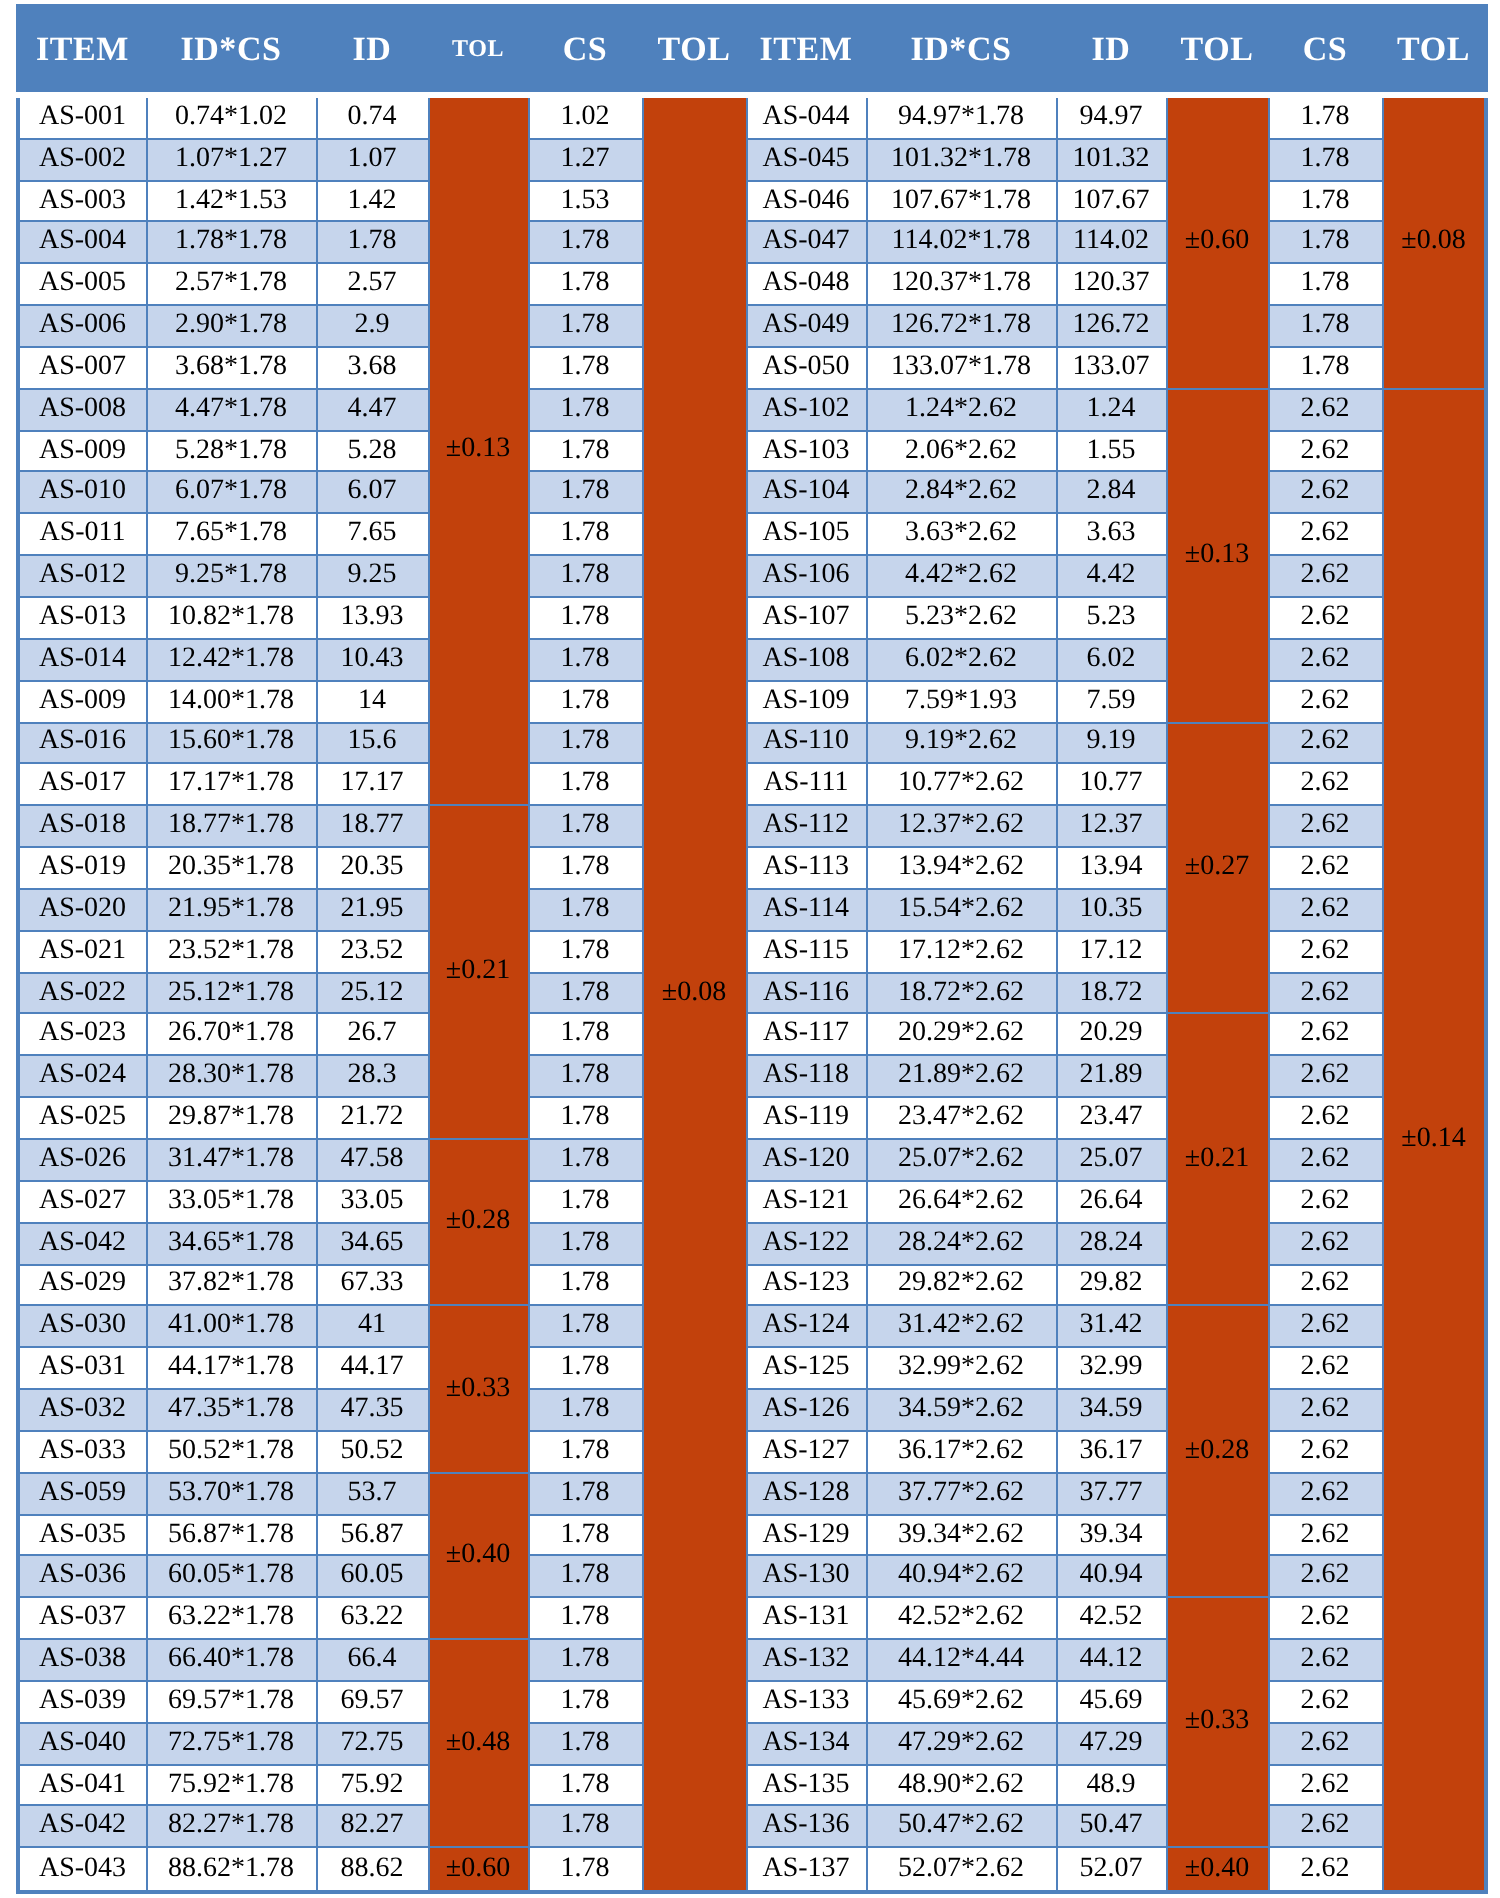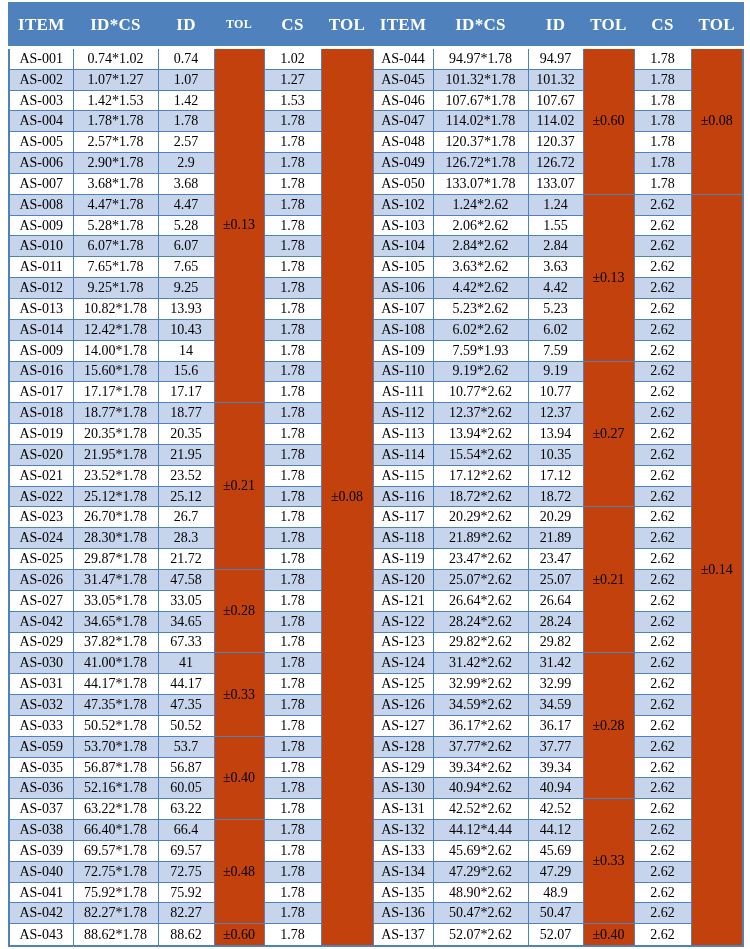--- a/index.html
+++ b/index.html
@@ -452,7 +452,7 @@
         </tr>
         <tr>
           <td>AS-036</td>
-          <td>52.16*1.78</td>
+          <td>60.05*1.78</td>
           <td>60.05</td>
           <td>1.78</td>
           <td>AS-130</td>

